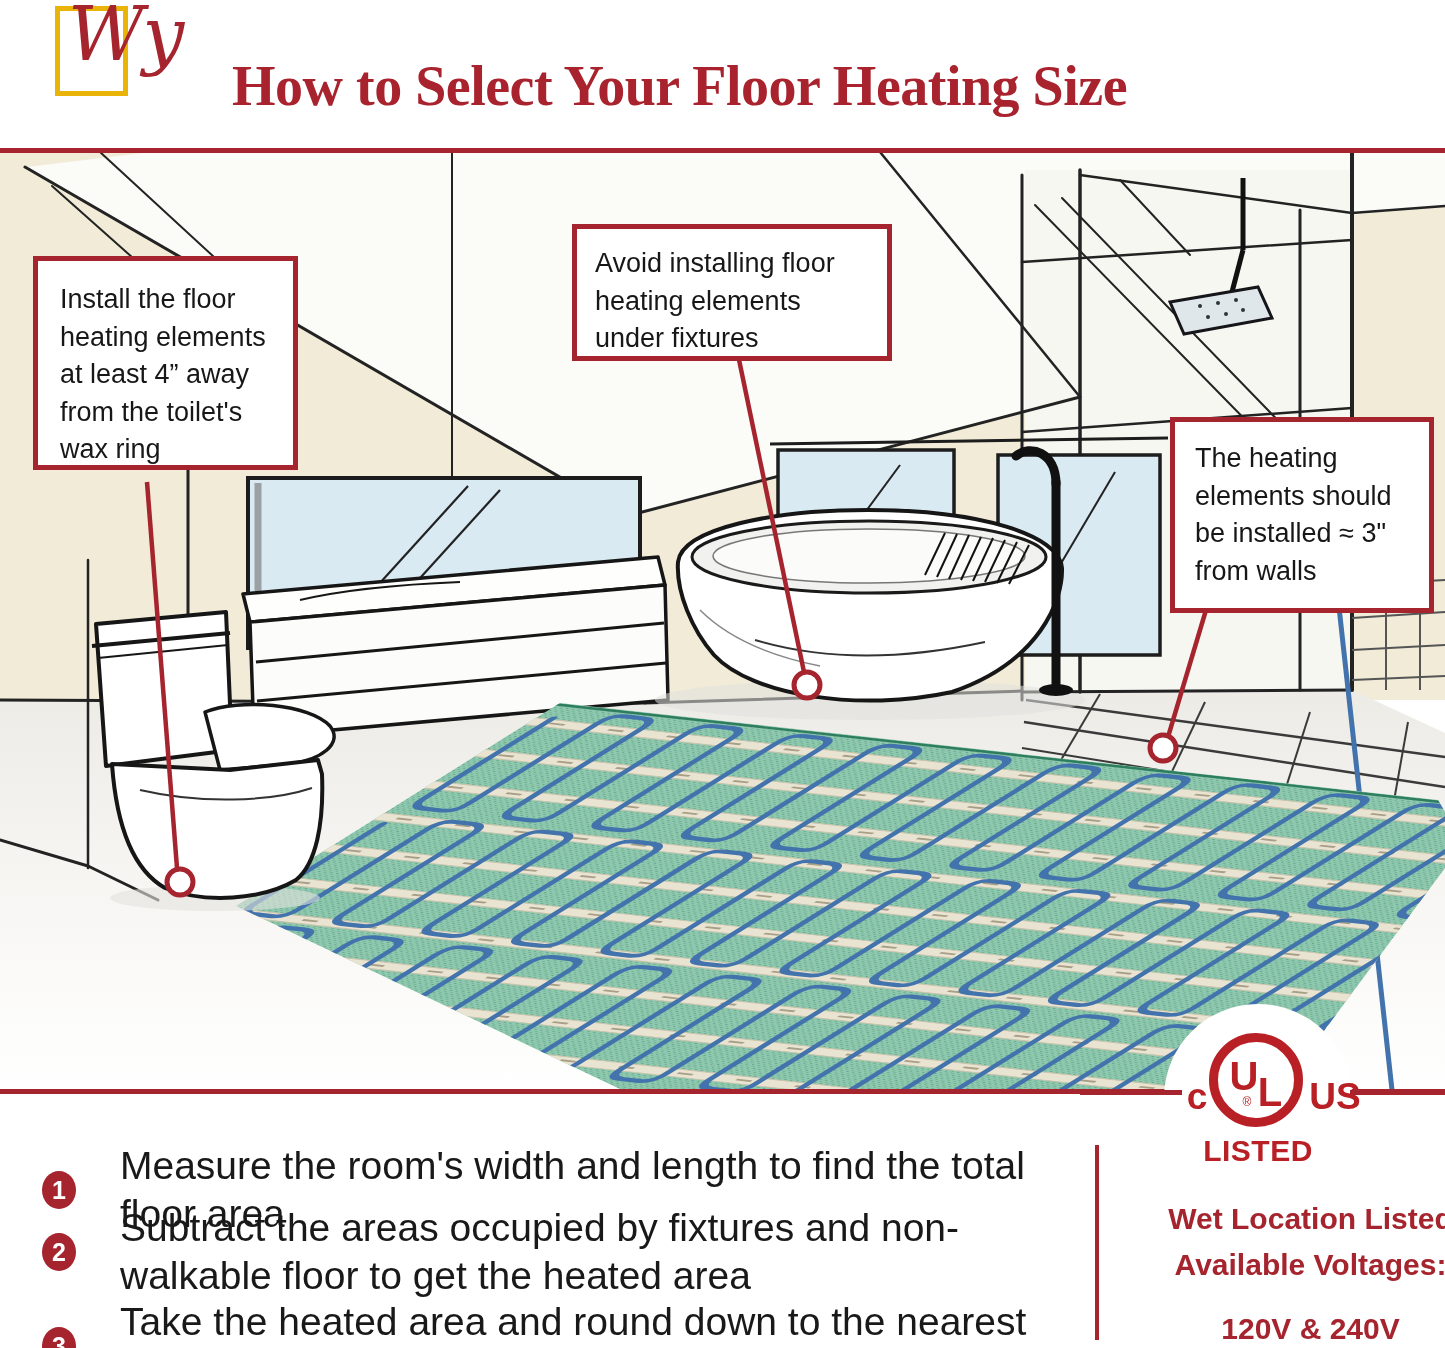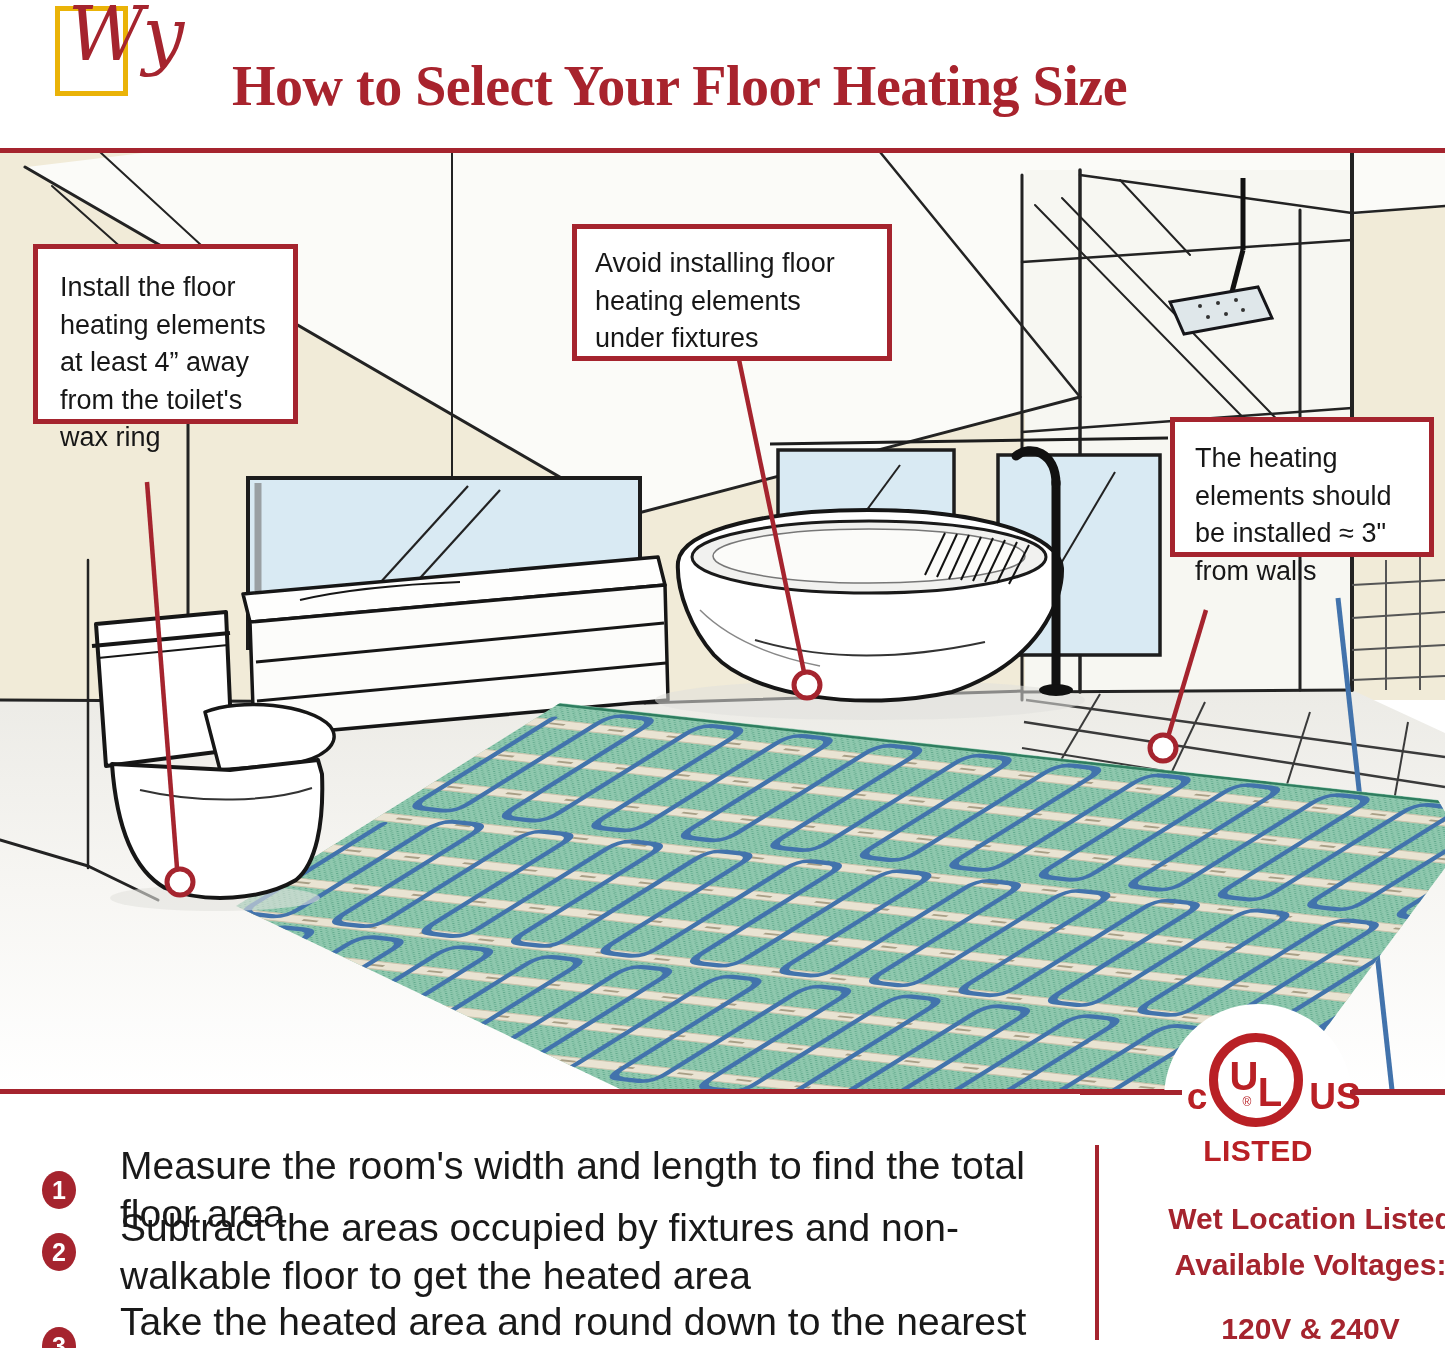--- a/index.html
+++ b/index.html
@@ -16,7 +16,7 @@
   
   .callout{position:absolute;background:#fff;border:5px solid #A5242E;color:#171717;
         font-size:27px;line-height:37.5px;box-sizing:border-box;z-index:3;}
-  .callout.c1{left:33px;top:244px;width:265px;height:180px;padding:20px 10px 0 22px;}
+  .callout.c1{left:33px;top:256px;width:265px;height:214px;padding:20px 10px 0 22px;}
   .callout.c2{left:572px;top:216px;width:320px;height:137px;padding:16px 10px 0 18px;margin-top:8px;}
   .callout.c3{left:1170px;top:417px;width:264px;height:140px;padding:18px 8px 0 20px;}
   

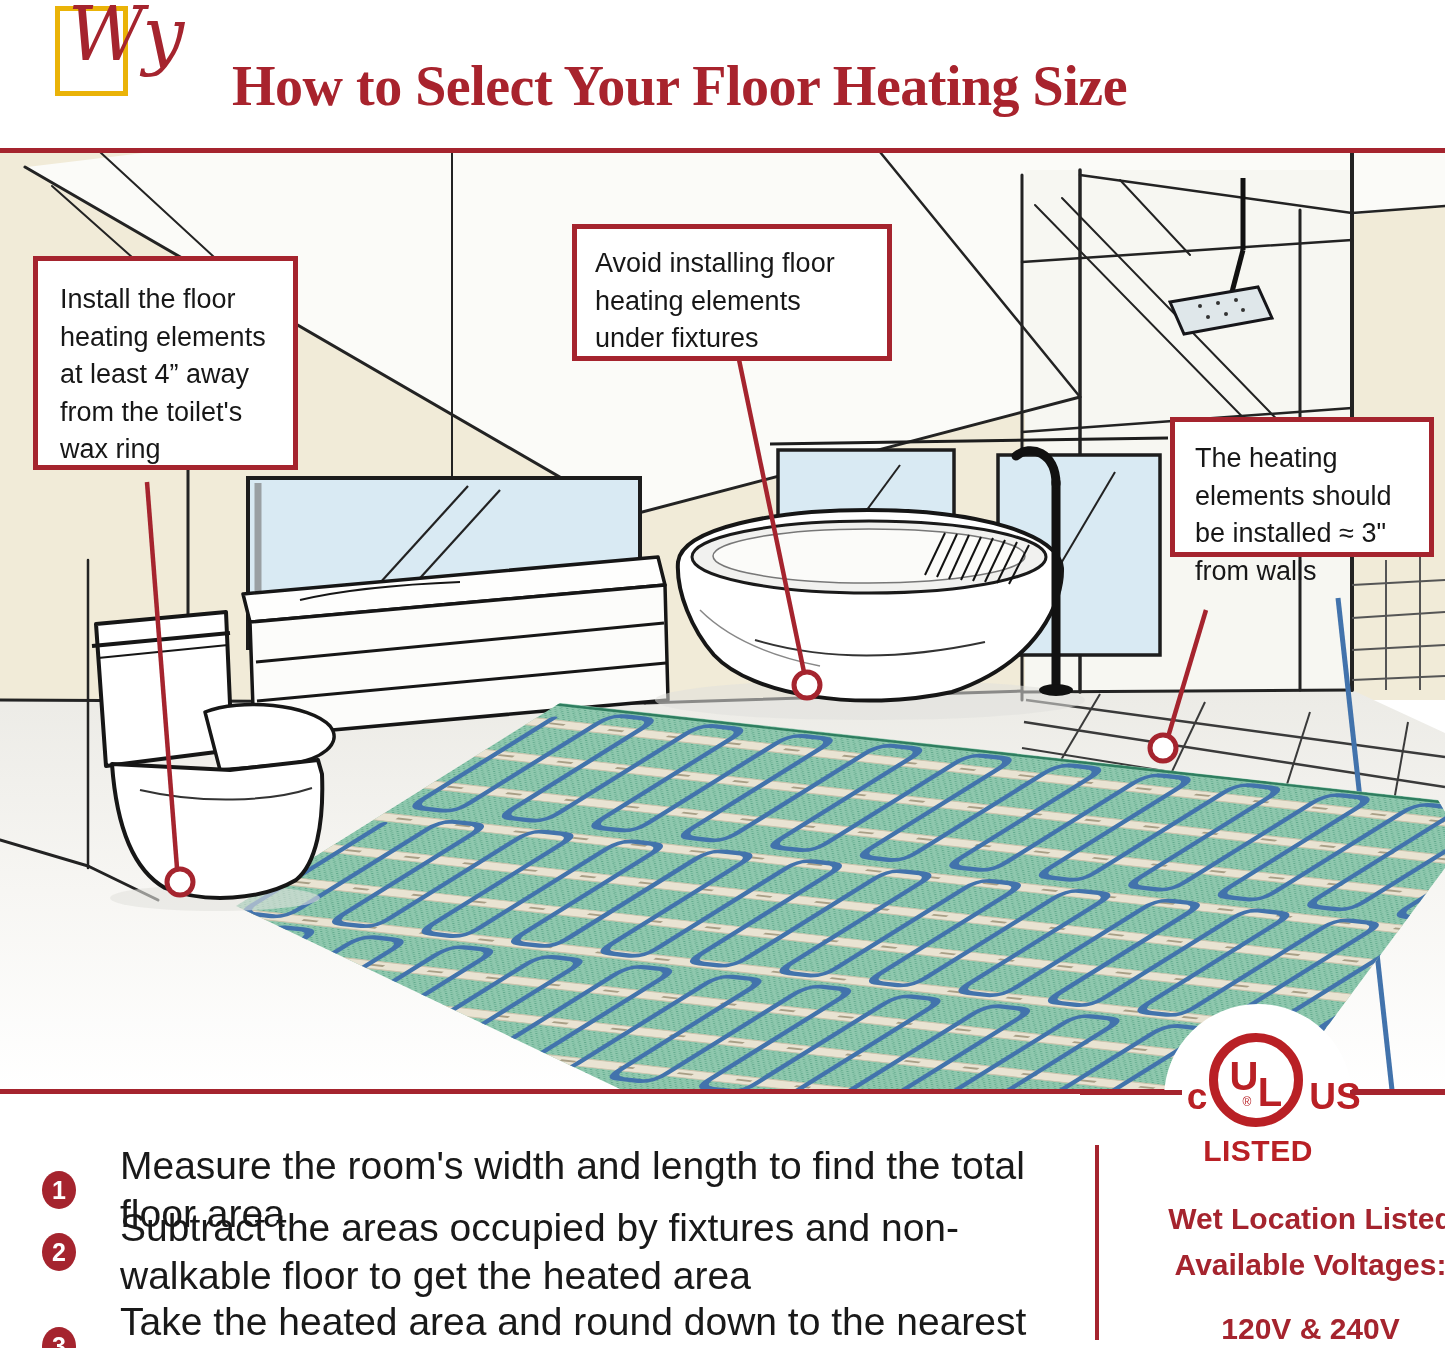--- a/index.html
+++ b/index.html
@@ -18,7 +18,7 @@
         font-size:27px;line-height:37.5px;box-sizing:border-box;z-index:3;}
   .callout.c1{left:33px;top:256px;width:265px;height:214px;padding:20px 10px 0 22px;}
   .callout.c2{left:572px;top:216px;width:320px;height:137px;padding:16px 10px 0 18px;margin-top:8px;}
-  .callout.c3{left:1170px;top:417px;width:264px;height:140px;padding:18px 8px 0 20px;}
+  .callout.c3{left:1170px;top:417px;width:264px;height:196px;padding:18px 8px 0 20px;}
   
   .step{position:absolute;left:42px;display:flex;align-items:center;z-index:2;}
   .step.s1{top:1142px;}

